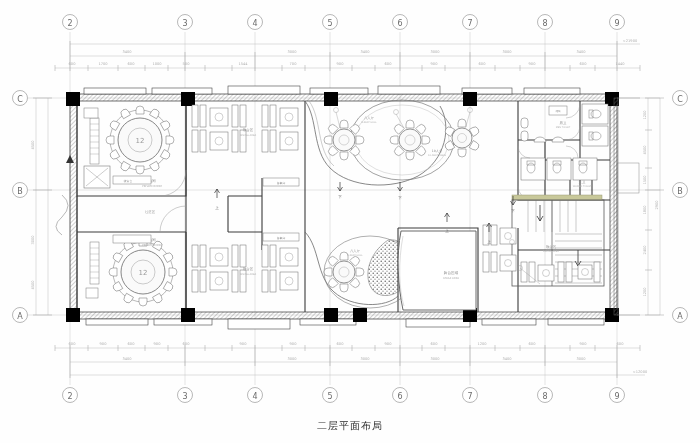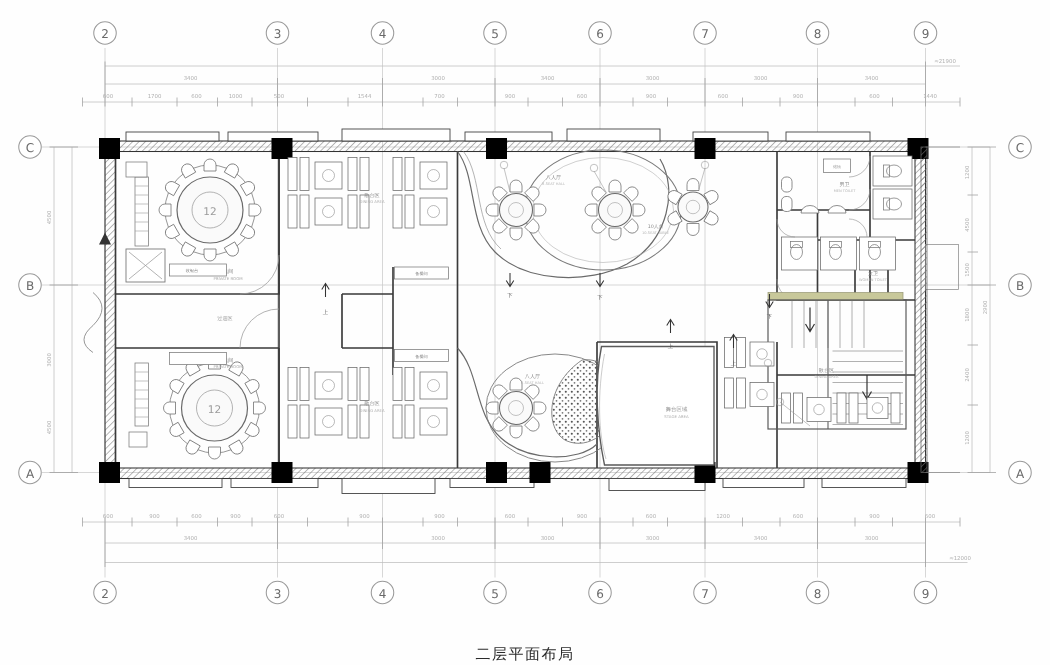--- a/index.html
+++ b/index.html
@@ -31,7 +31,7 @@
   .title-block {
     position: absolute;
     left: 0;
-    bottom: 0;
+    bottom: 10px;
     width: 700px;
     text-align: center;
     font-size: 10px;

